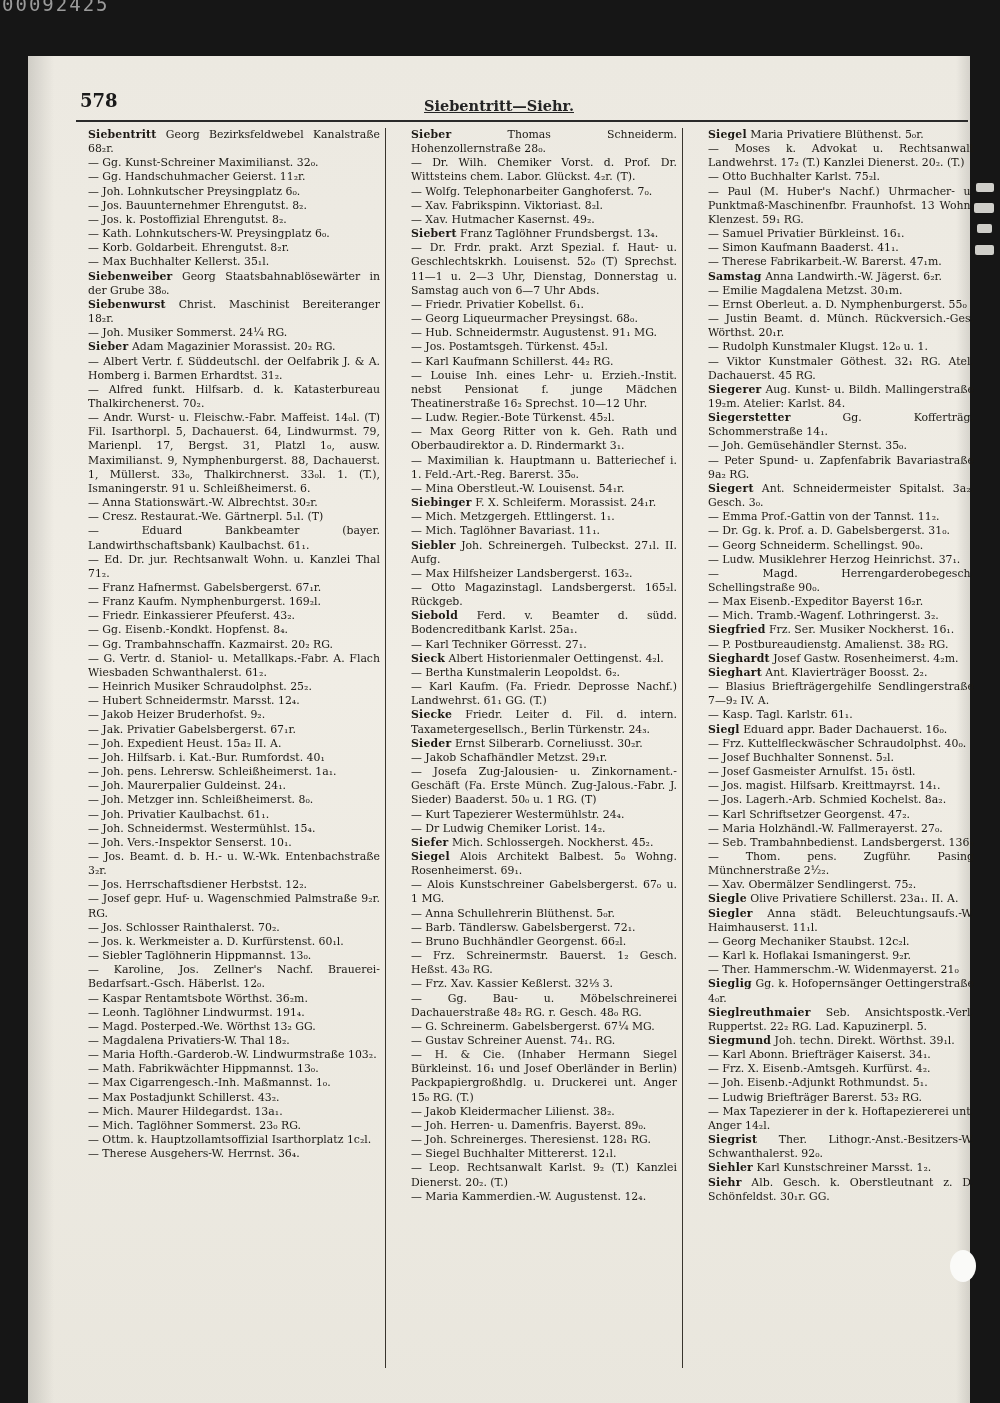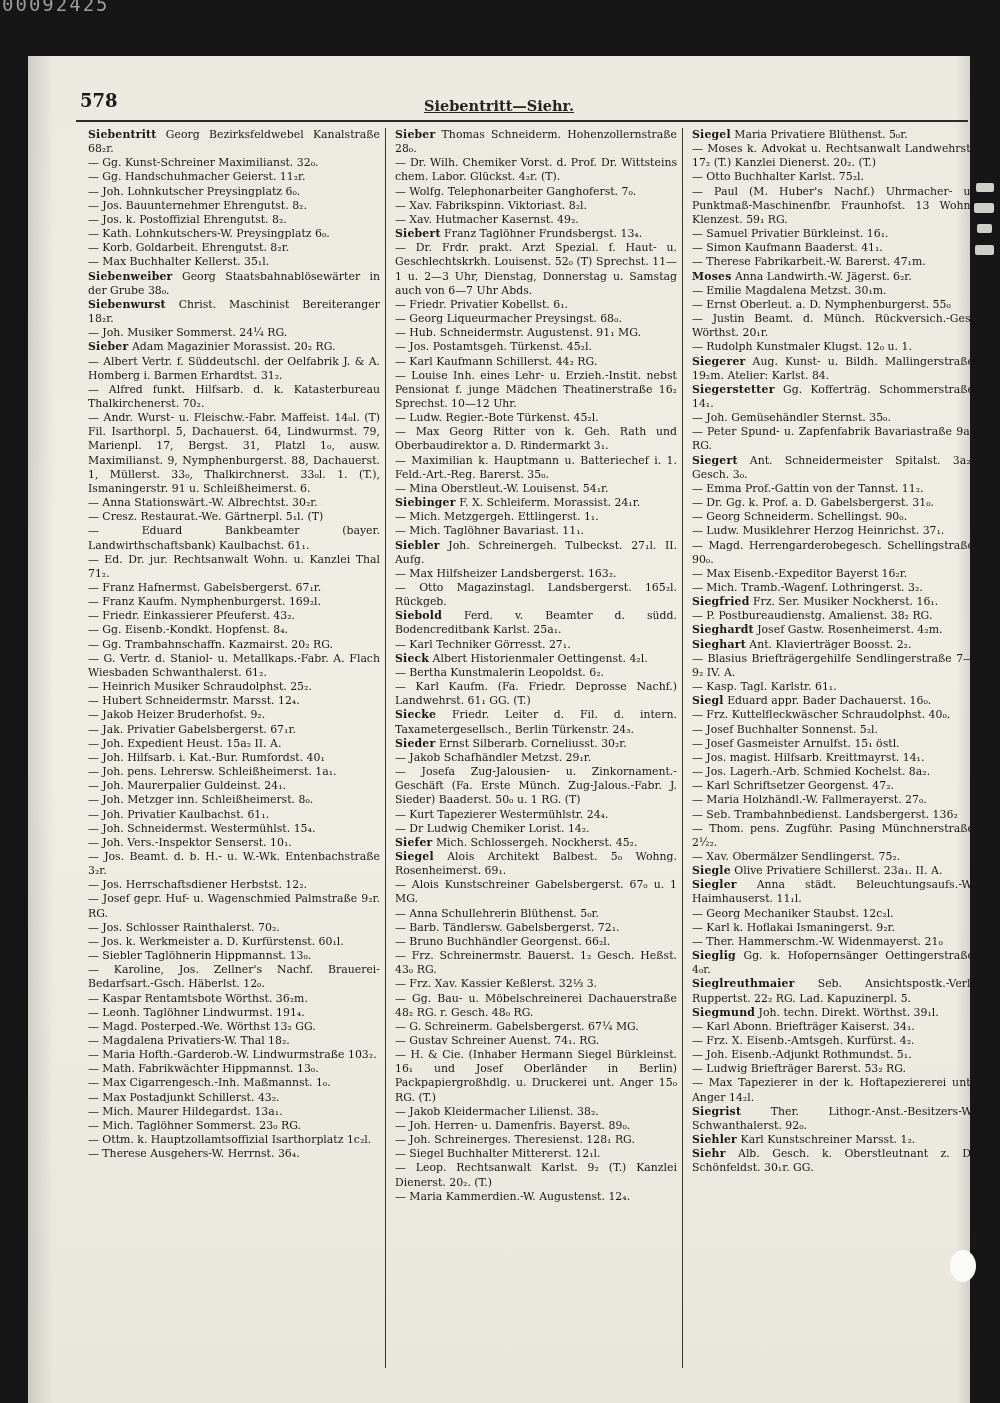--- a/index.html
+++ b/index.html
@@ -25,7 +25,7 @@
   .header-rule{position:absolute;left:48px;top:64px;width:892px;height:2px;background:#2a2a2a;}
   .columns{position:absolute;left:60px;top:72px;width:892px;height:1240px;display:flex;overflow:hidden;}
   .col{width:297px;box-sizing:border-box;padding-right:5px;color:#1b1813;}
-  .col + .col{border-left:1px solid #39352e;padding-left:9px;}
+  .col + .col{border-left:1px solid #39352e;padding-left:25px;}
   .entry{margin:0;font-size:10.9px;line-height:14.15px;text-align:justify;}
   .entry b{letter-spacing:.2px;}
   .artifact{position:absolute;background:#cfcec9;border-radius:2px;}

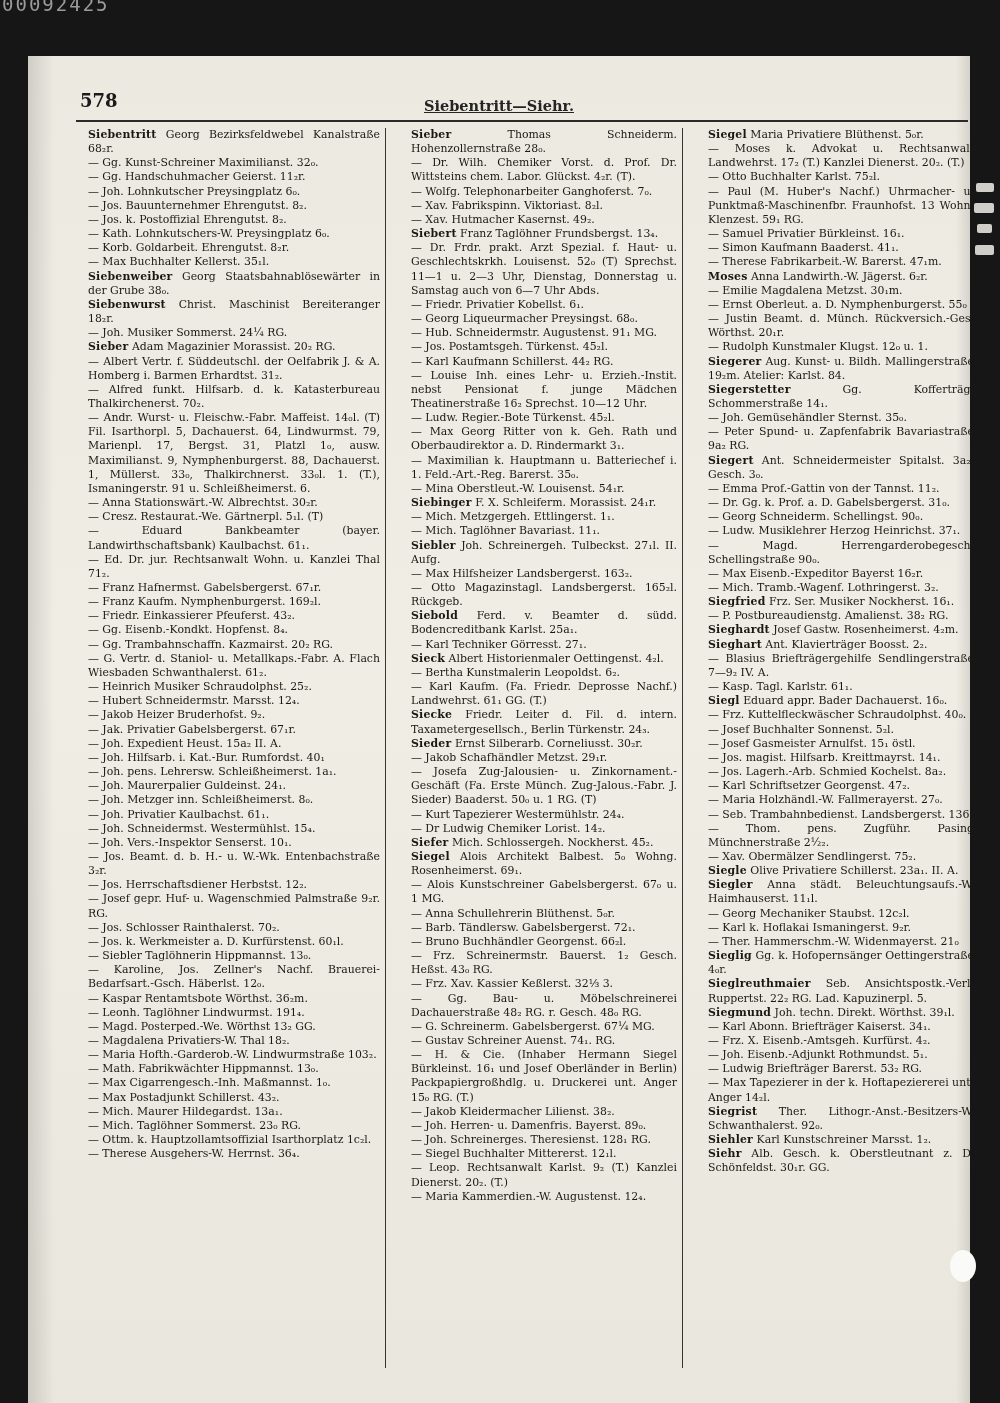--- a/index.html
+++ b/index.html
@@ -166,7 +166,7 @@
         <p class="entry">— Samuel Privatier Bürkleinst. 16₁.</p>
         <p class="entry">— Simon Kaufmann Baaderst. 41₁.</p>
         <p class="entry">— Therese Fabrikarbeit.-W. Barerst. 47₁m.</p>
-        <p class="entry"><b>Moses</b> Anna Landwirth.-W. Jägerst. 6₂r.</p>
+        <p class="entry"><b>Samstag</b> Anna Landwirth.-W. Jägerst. 6₂r.</p>
         <p class="entry">— Emilie Magdalena Metzst. 30₁m.</p>
         <p class="entry">— Ernst Oberleut. a. D. Nymphenburgerst. 55₀</p>
         <p class="entry">— Justin Beamt. d. Münch. Rückversich.-Ges. Wörthst. 20₁r.</p>

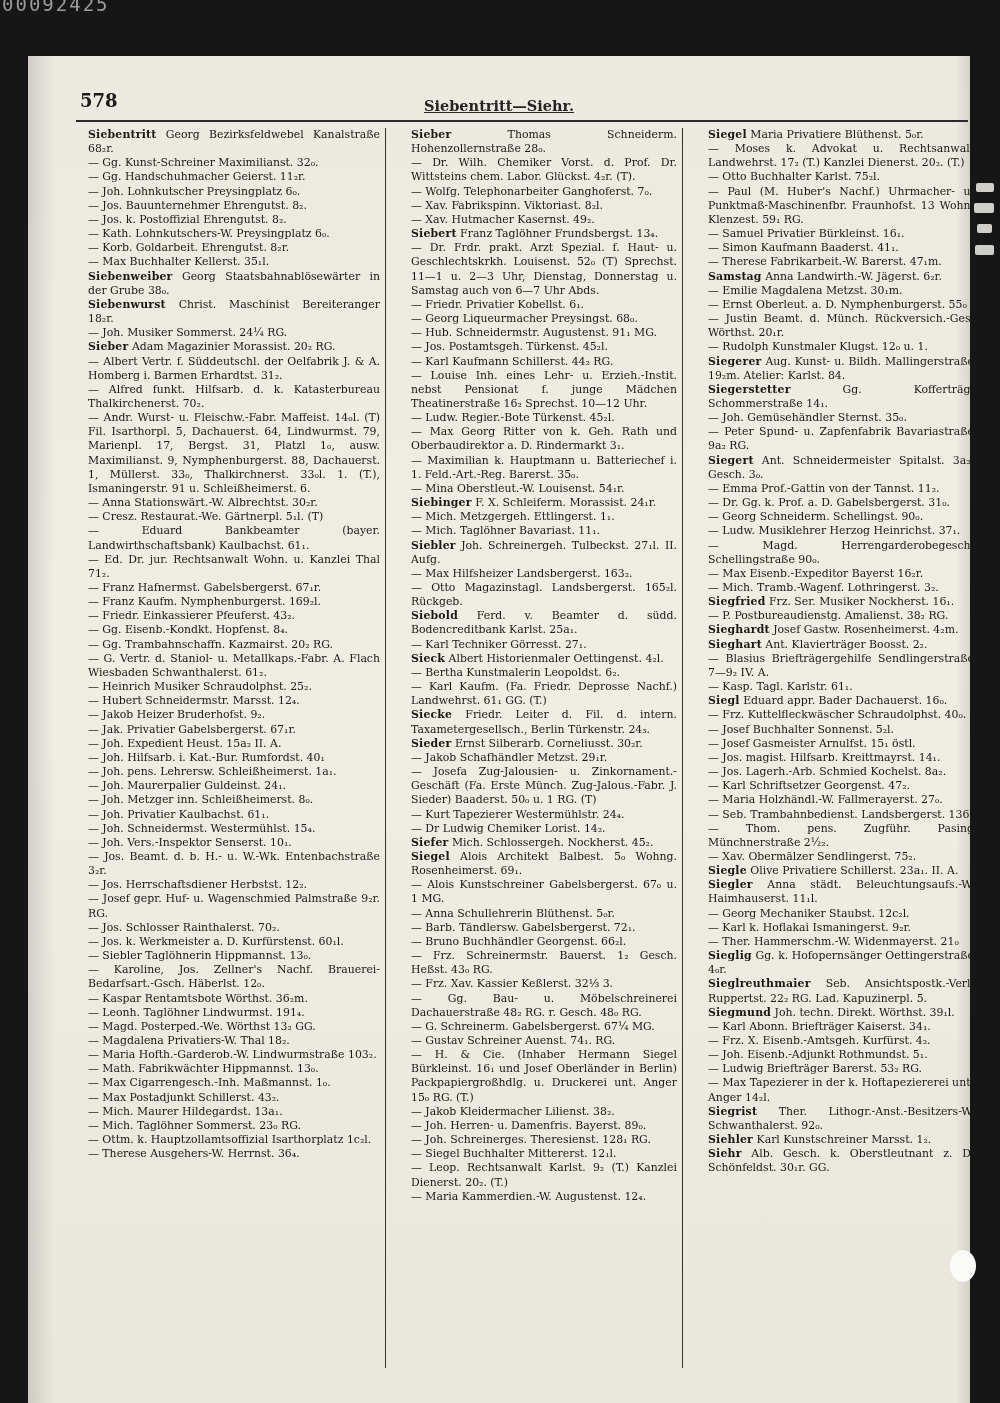--- a/index.html
+++ b/index.html
@@ -171,6 +171,7 @@
         <p class="entry">— Ernst Oberleut. a. D. Nymphenburgerst. 55₀</p>
         <p class="entry">— Justin Beamt. d. Münch. Rückversich.-Ges. Wörthst. 20₁r.</p>
         <p class="entry">— Rudolph Kunstmaler Klugst. 12₀ u. 1.</p>
+        <p class="entry">— Viktor Kunstmaler Göthest. 32₁ RG. Atel. Dachauerst. 45 RG.</p>
         <p class="entry"><b>Siegerer</b> Aug. Kunst- u. Bildh. Mallingerstraße 19₂m. Atelier: Karlst. 84.</p>
         <p class="entry"><b>Siegerstetter</b> Gg. Kofferträg. Schommerstraße 14₁.</p>
         <p class="entry">— Joh. Gemüsehändler Sternst. 35₀.</p>

